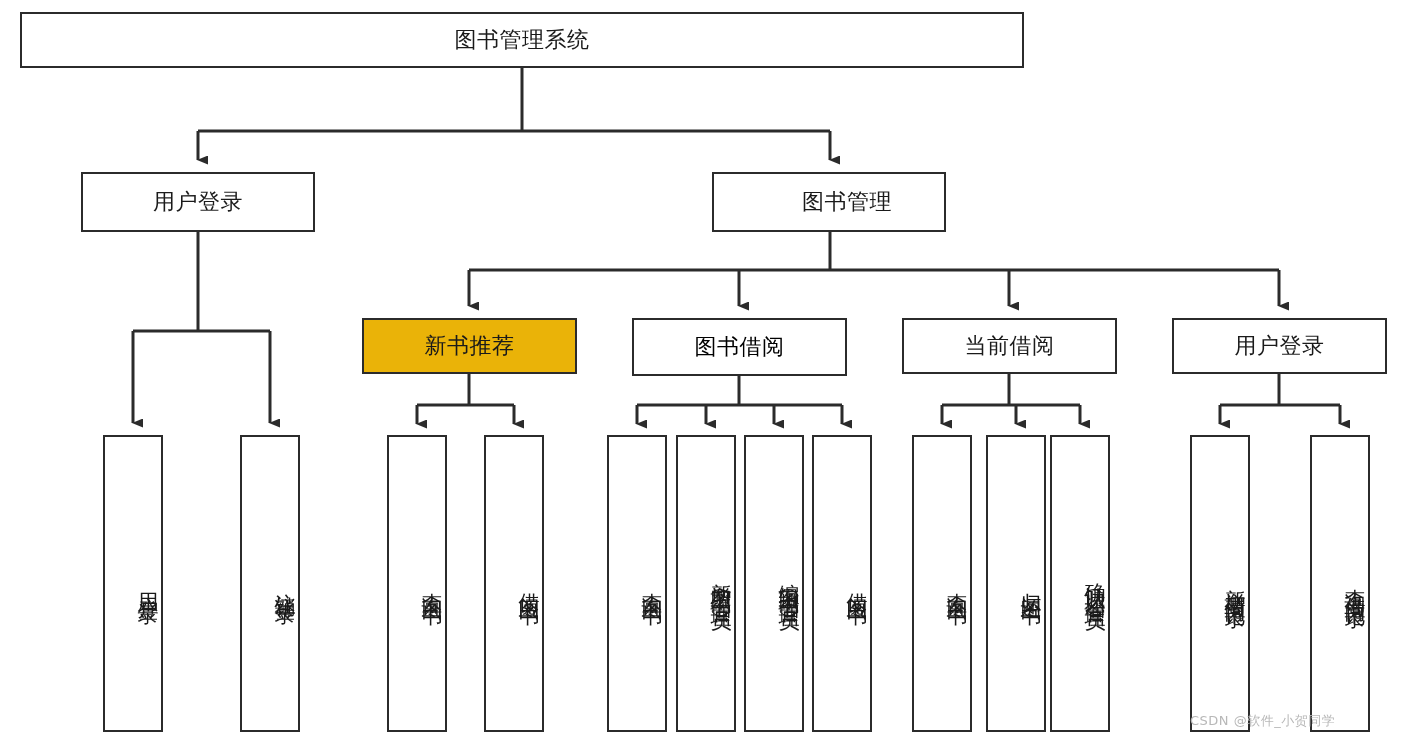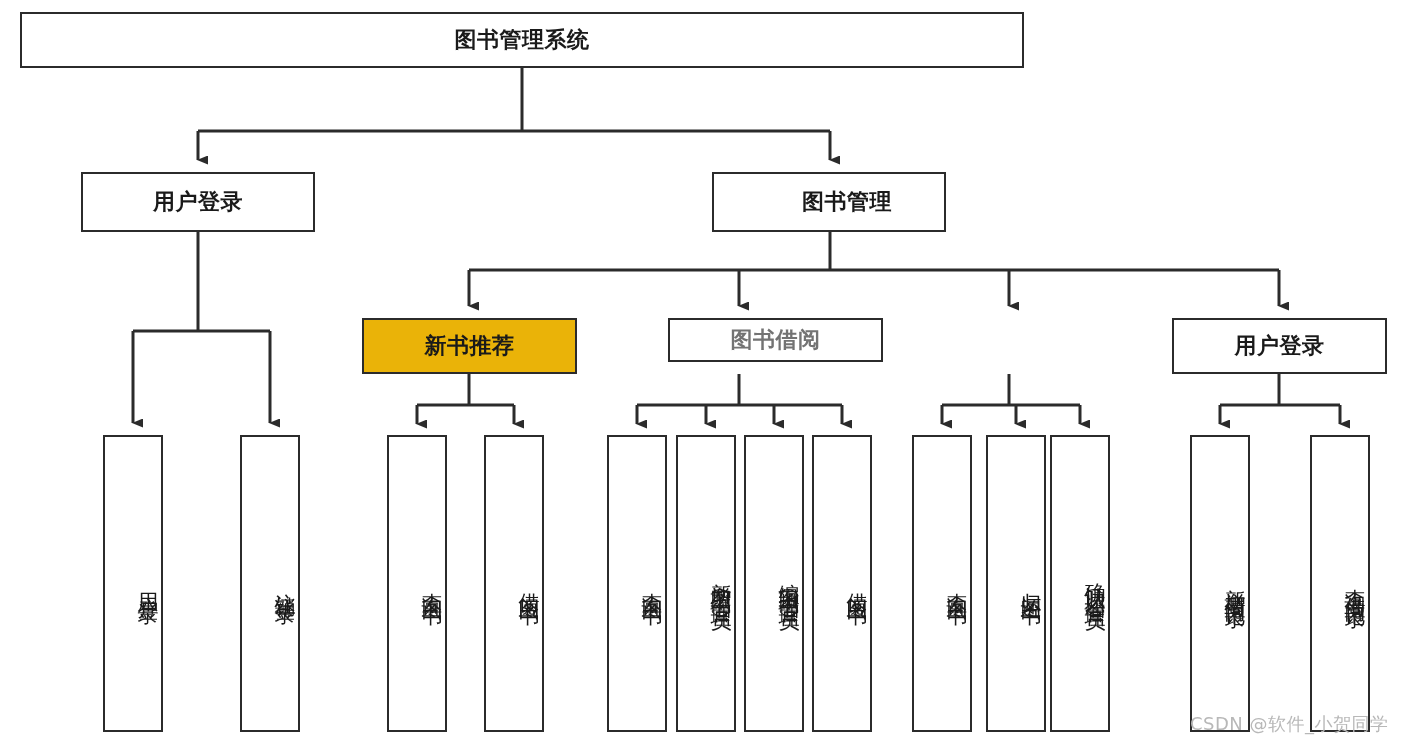--- a/index.html
+++ b/index.html
@@ -43,7 +43,6 @@
   .node.horiz {
     font-size: 22px;
     letter-spacing: 0.5px;
-    font-weight: bold;
   }
   .node.vert {
     writing-mode: vertical-rl;

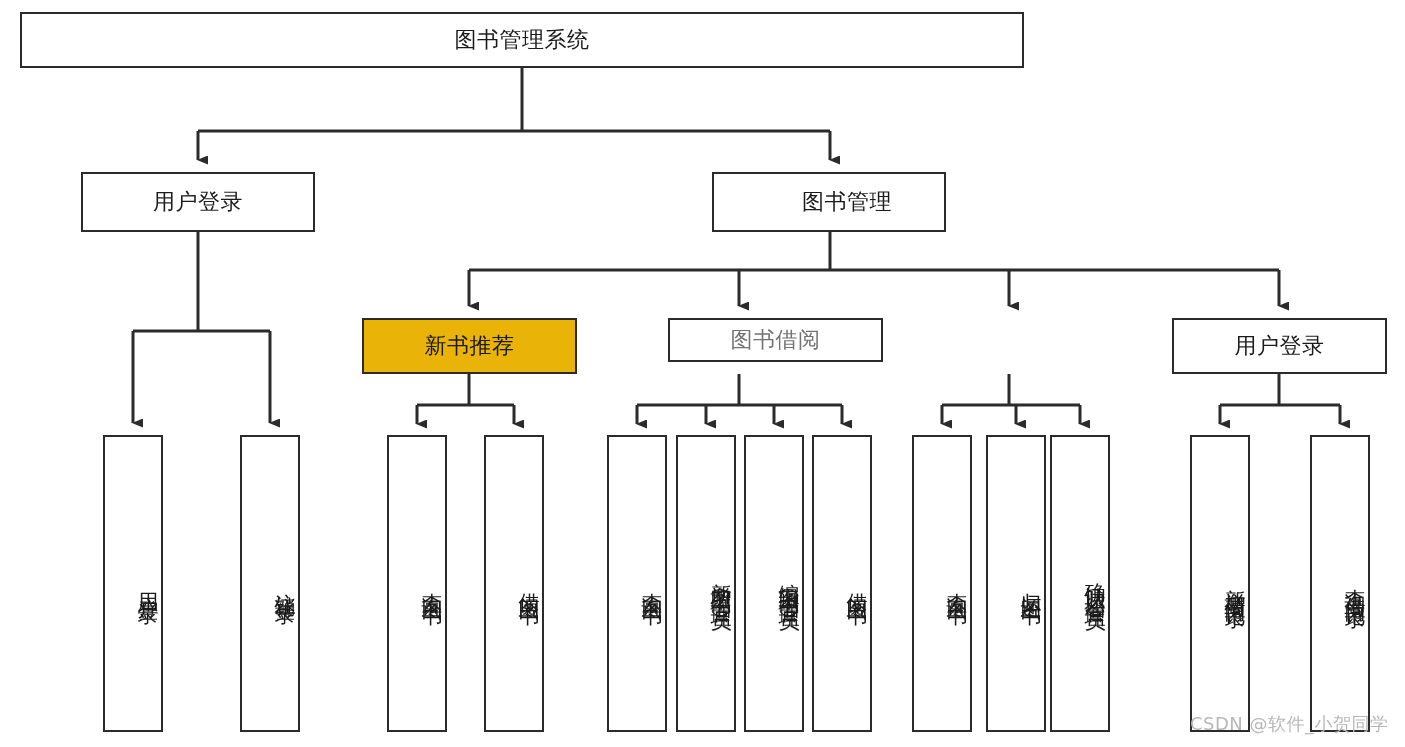--- a/index.html
+++ b/index.html
@@ -146,7 +146,7 @@
 
   <div class="node horiz" style="left: 362px; top: 318px; width: 215px; height: 56px; border-color: rgb(43, 43, 43); background: #eab308; color: rgb(26, 26, 26);">新书推荐</div>
 
-  <div class="node horiz" style="left: 668px; top: 318px; width: 215px; height: 44px; border-color: rgb(43, 43, 43); background: rgb(255, 255, 255); color: #737373;">图书借阅</div>
+  <div class="node horiz" style="left: 632px; top: 318px; width: 215px; height: 58px; border-color: rgb(43, 43, 43); background: rgb(255, 255, 255); color: #000000;">图书借阅</div>
 
 
   <div class="node horiz" style="left: 1172px; top: 318px; width: 215px; height: 56px; border-color: rgb(43, 43, 43); background: rgb(255, 255, 255); color: rgb(26, 26, 26);">用户登录</div>

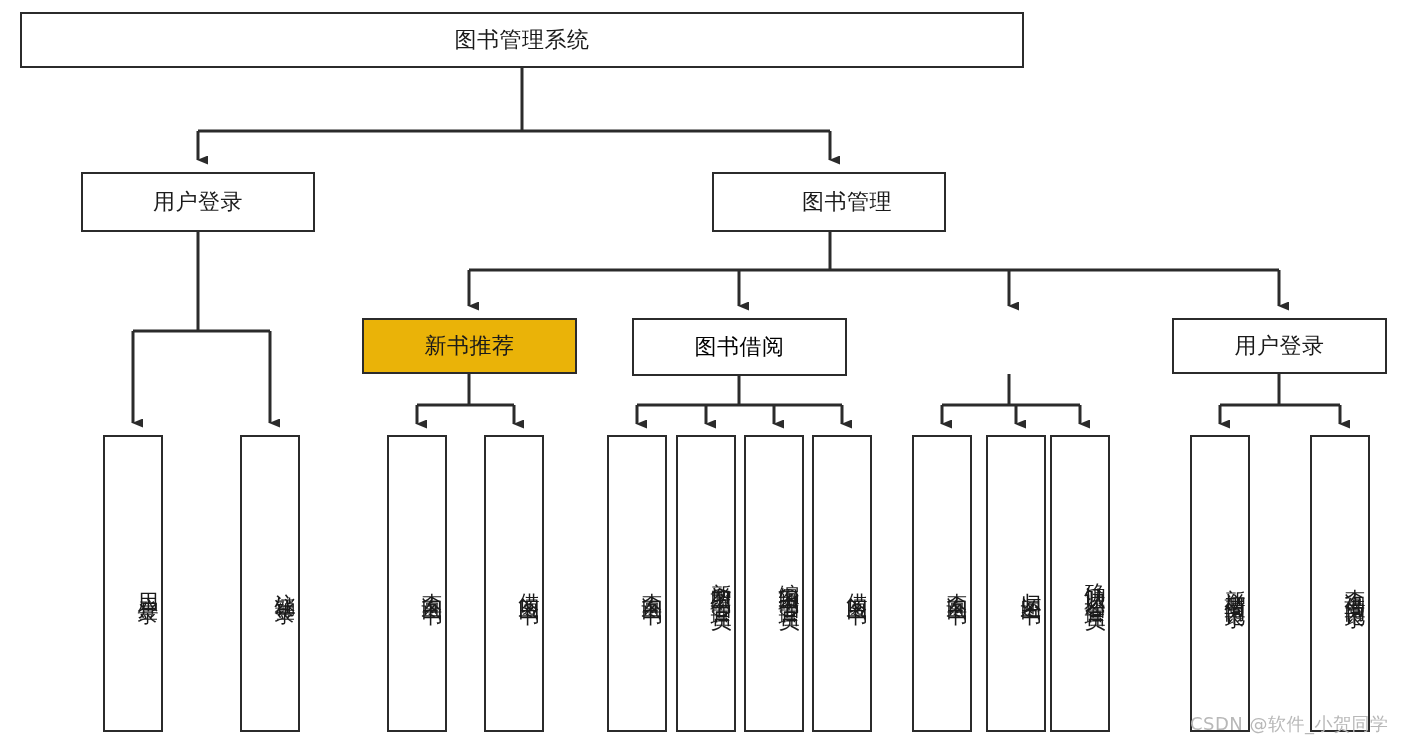--- a/index.html
+++ b/index.html
@@ -148,6 +148,7 @@
 
   <div class="node horiz" style="left: 632px; top: 318px; width: 215px; height: 58px; border-color: rgb(43, 43, 43); background: rgb(255, 255, 255); color: #000000;">图书借阅</div>
 
+  <div class="node horiz" style="left: 902px; top: 318px; width: 215px; height: 56px; border-color: rgb(43, 43, 43); background: rgb(255, 255, 255); color: rgb(26, 26, 26);">当前借阅</div>
 
   <div class="node horiz" style="left: 1172px; top: 318px; width: 215px; height: 56px; border-color: rgb(43, 43, 43); background: rgb(255, 255, 255); color: rgb(26, 26, 26);">用户登录</div>
 

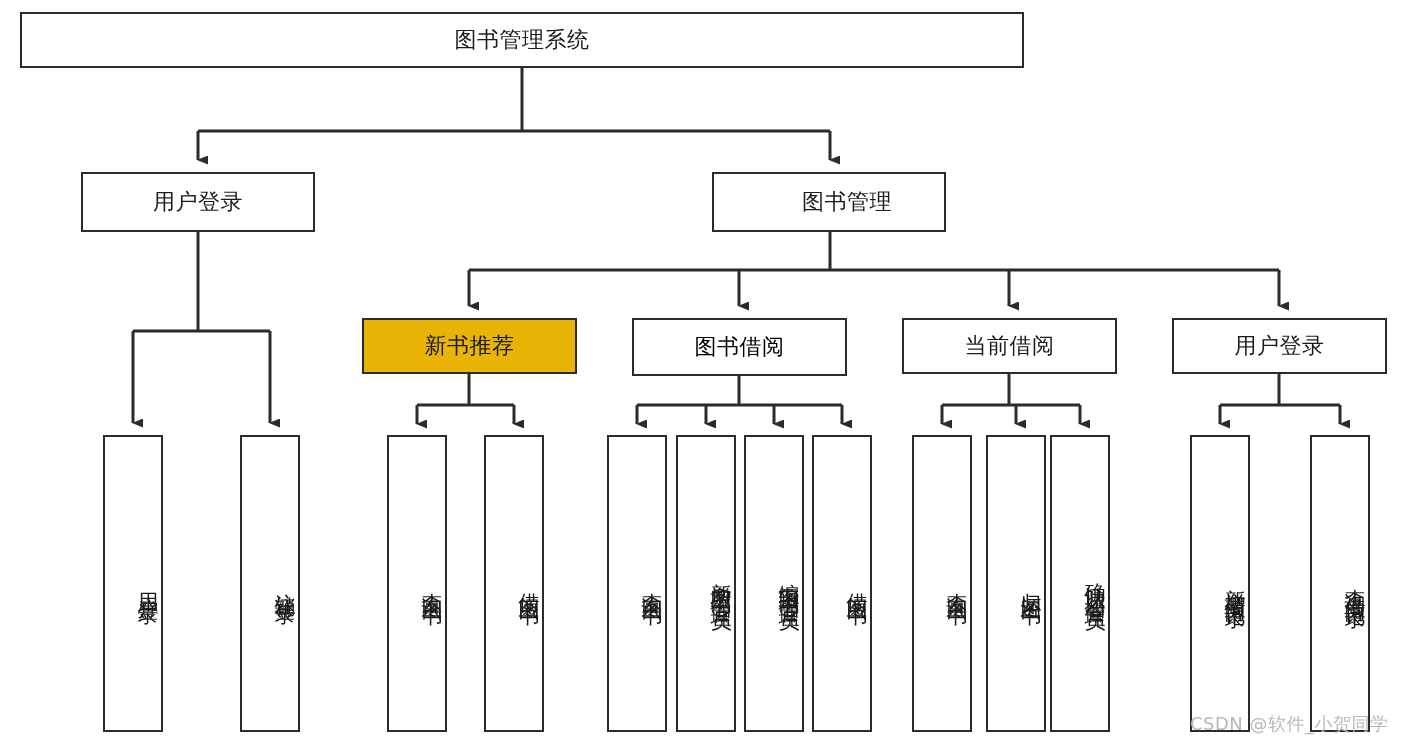--- a/index.html
+++ b/index.html
@@ -67,7 +67,7 @@
     position: absolute;
     left: 1190px;
     top: 712px;
-    font-size: 18px;
+    font-size: 13px;
     color: #b8b8b8;
     white-space: nowrap;
     font-family: "DejaVu Sans", "Liberation Sans", sans-serif;

